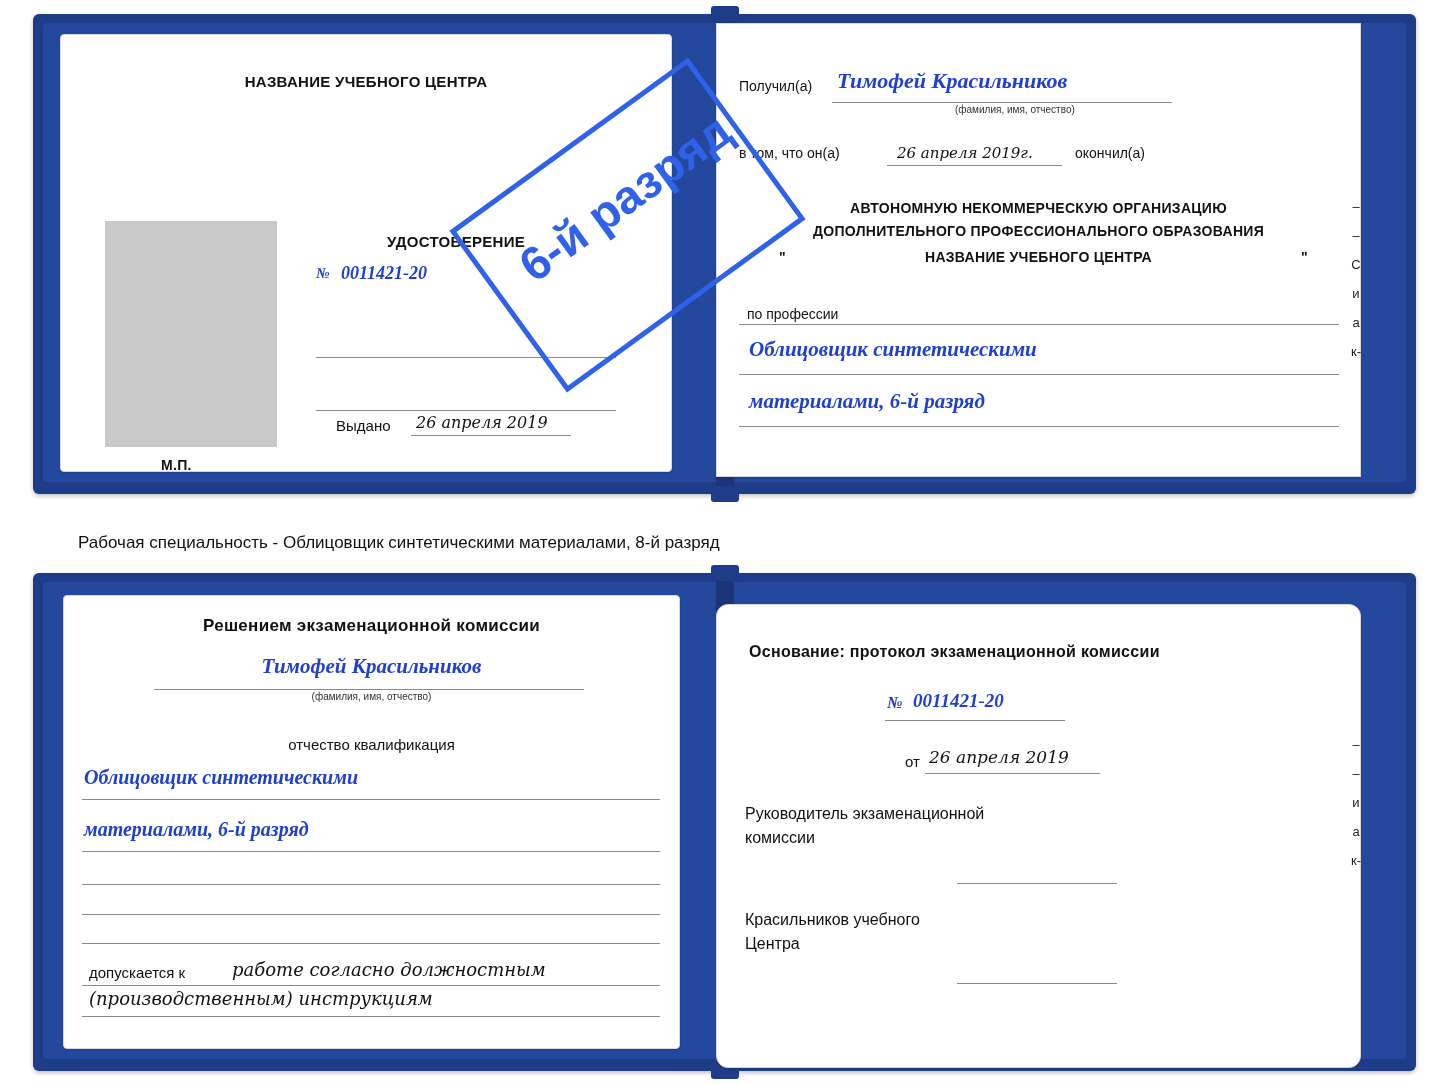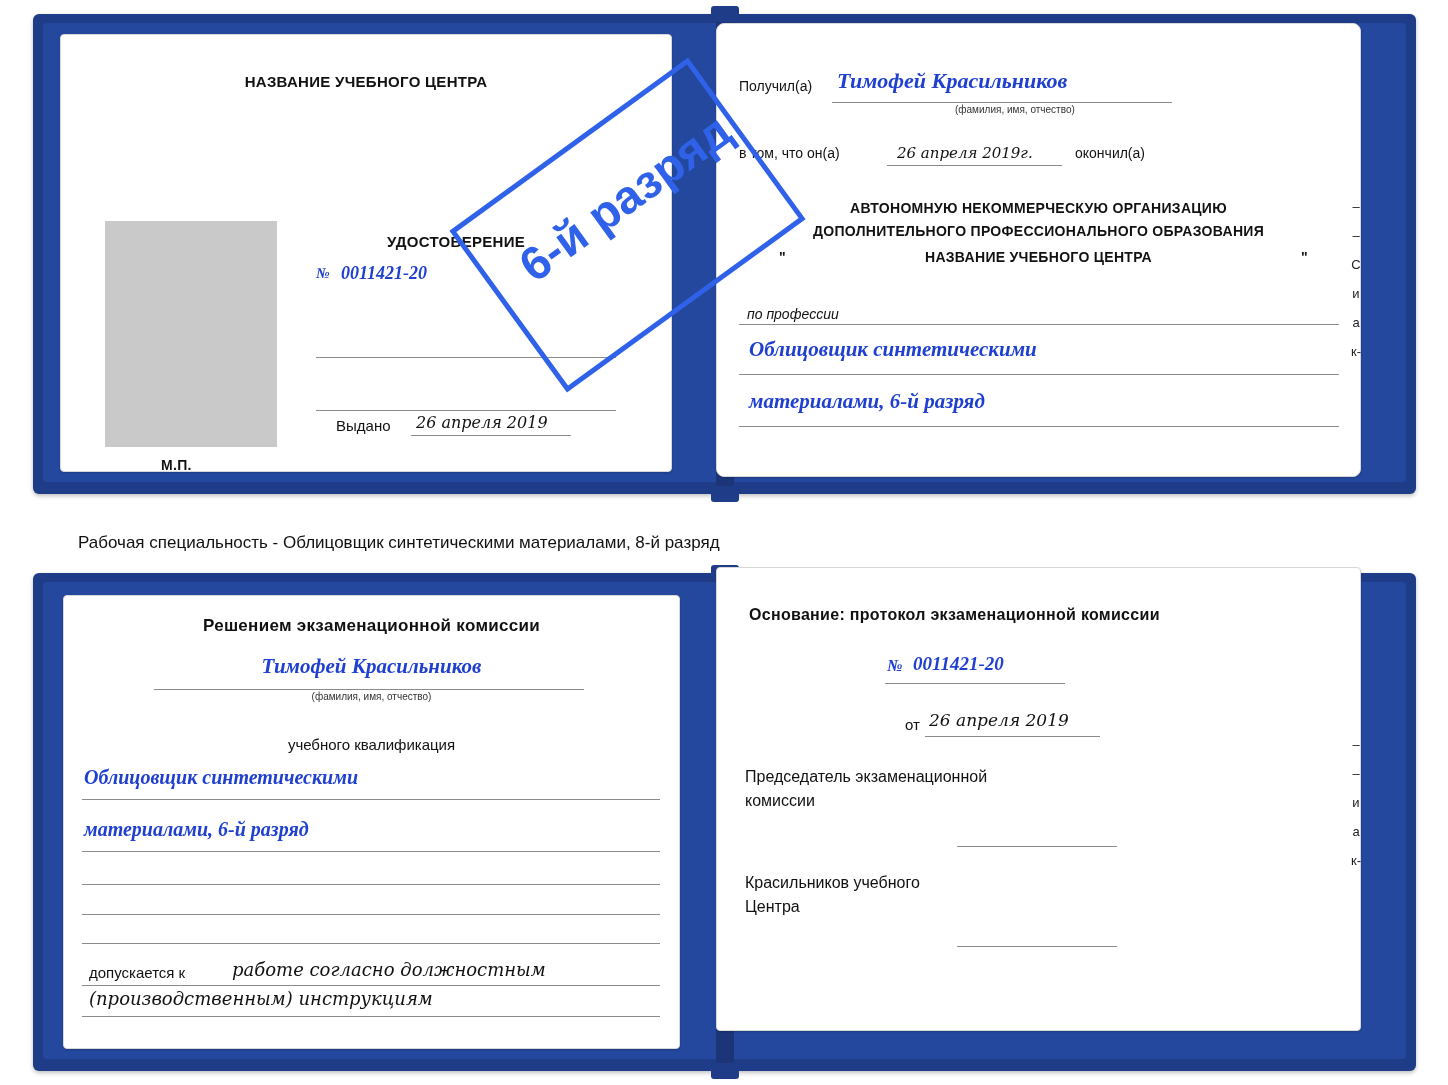--- a/index.html
+++ b/index.html
@@ -19,7 +19,7 @@
 
   
   .t-left{left:60px;top:34px;width:610px;height:436px;border-radius:4px;}
-  .t-right{left:716px;top:23px;width:643px;height:452px;border-radius:8px;}
+  .t-right{left:716px;top:23px;width:643px;height:452px;border-radius:0;}
   
   .b-left{left:63px;top:595px;width:615px;height:452px;border-radius:4px;}
   .b-right{left:716px;top:567px;width:643px;height:462px;border-radius:4px;}

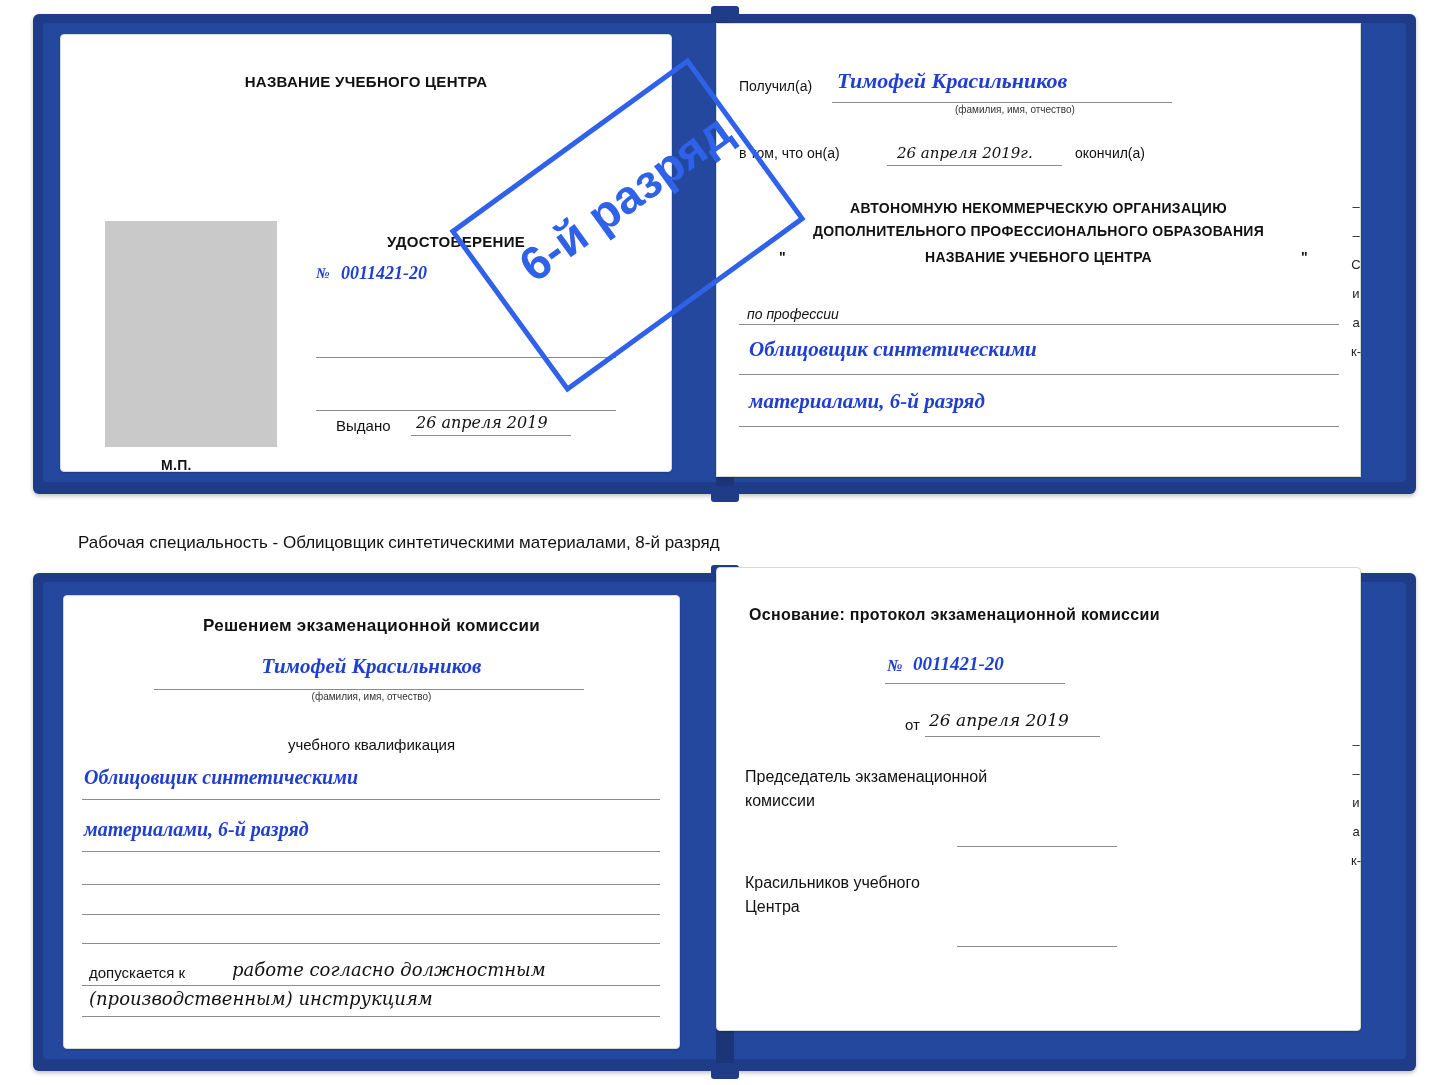--- a/index.html
+++ b/index.html
@@ -93,7 +93,7 @@
   <div style="position:absolute;right:52px;top:225px;font-size:14px;" class="ttl">"</div>
 
   <div class="rule" style="position:absolute;left:22px;top:300px;width:600px;"></div>
-  <div style="position:absolute;left:30px;top:282px;font-size:14px;font-style:italic;" class="txt">по профессии</div>
+  <div style="position:absolute;left:30px;top:282px;font-size:14px;" class="txt">по профессии</div>
 
   <div style="position:absolute;left:32px;top:313px;font-size:21px;" class="hand">Облицовщик синтетическими</div>
   <div class="rule" style="position:absolute;left:22px;top:350px;width:600px;"></div>

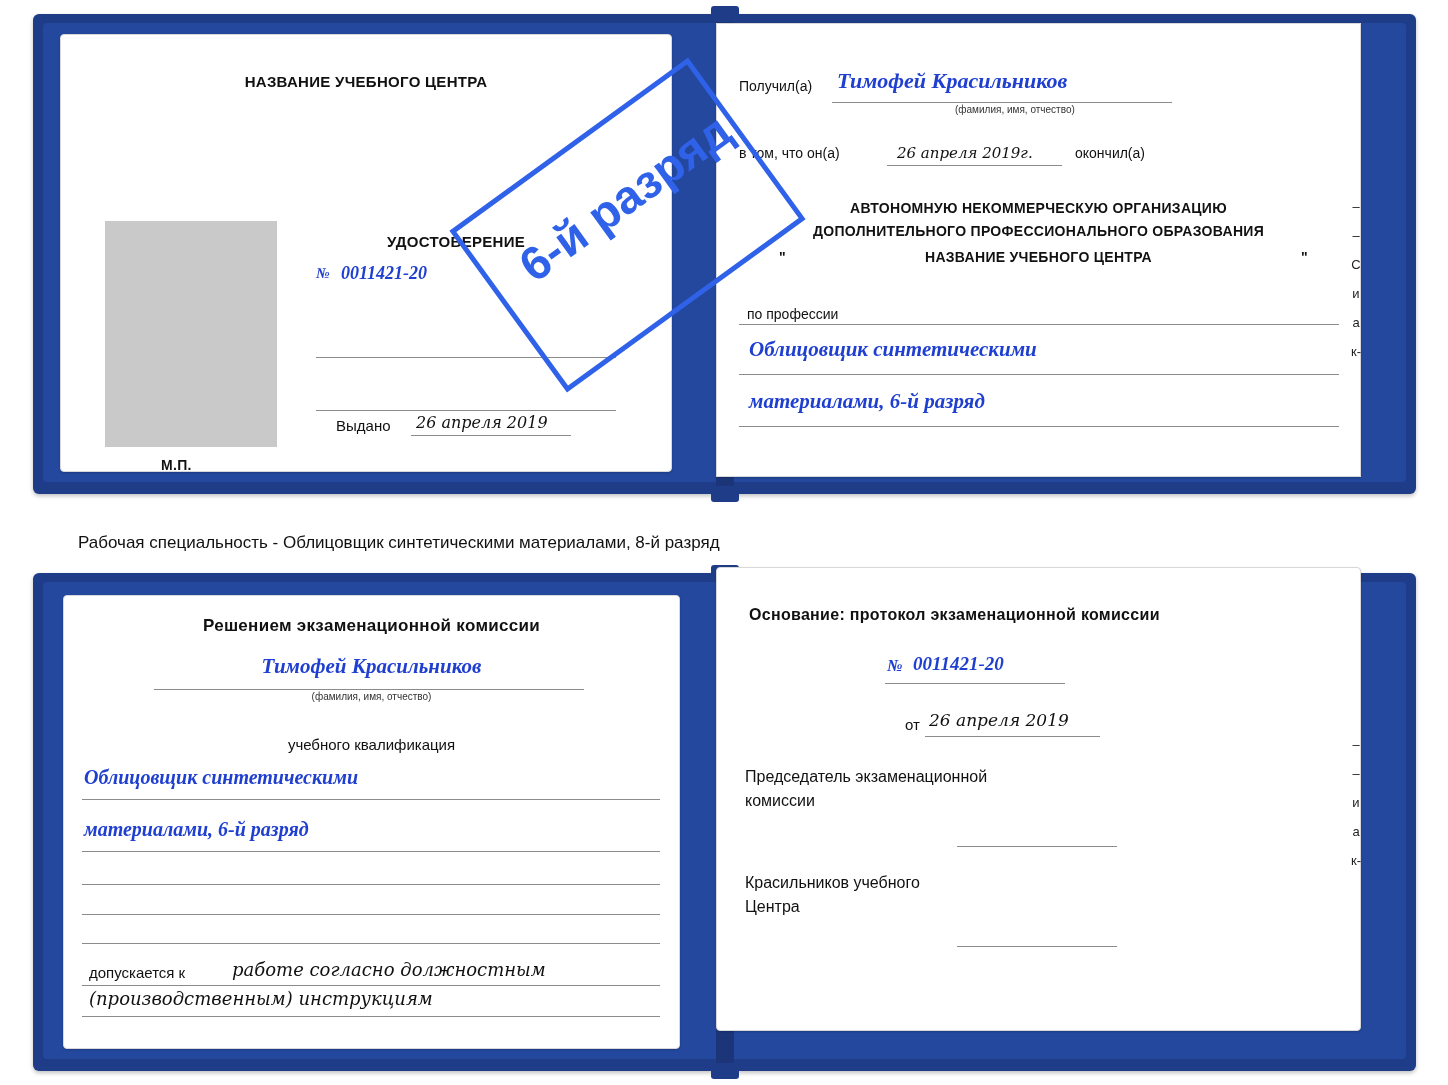--- a/index.html
+++ b/index.html
@@ -22,7 +22,7 @@
   .t-right{left:716px;top:23px;width:643px;height:452px;border-radius:0;}
   
   .b-left{left:63px;top:595px;width:615px;height:452px;border-radius:4px;}
-  .b-right{left:716px;top:567px;width:643px;height:462px;border-radius:4px;}
+  .b-right{left:716px;top:604px;width:643px;height:462px;border-radius:12px;}
 
   .ttl{font-weight:bold;letter-spacing:.3px;color:#111;}
   .txt{color:#111;}

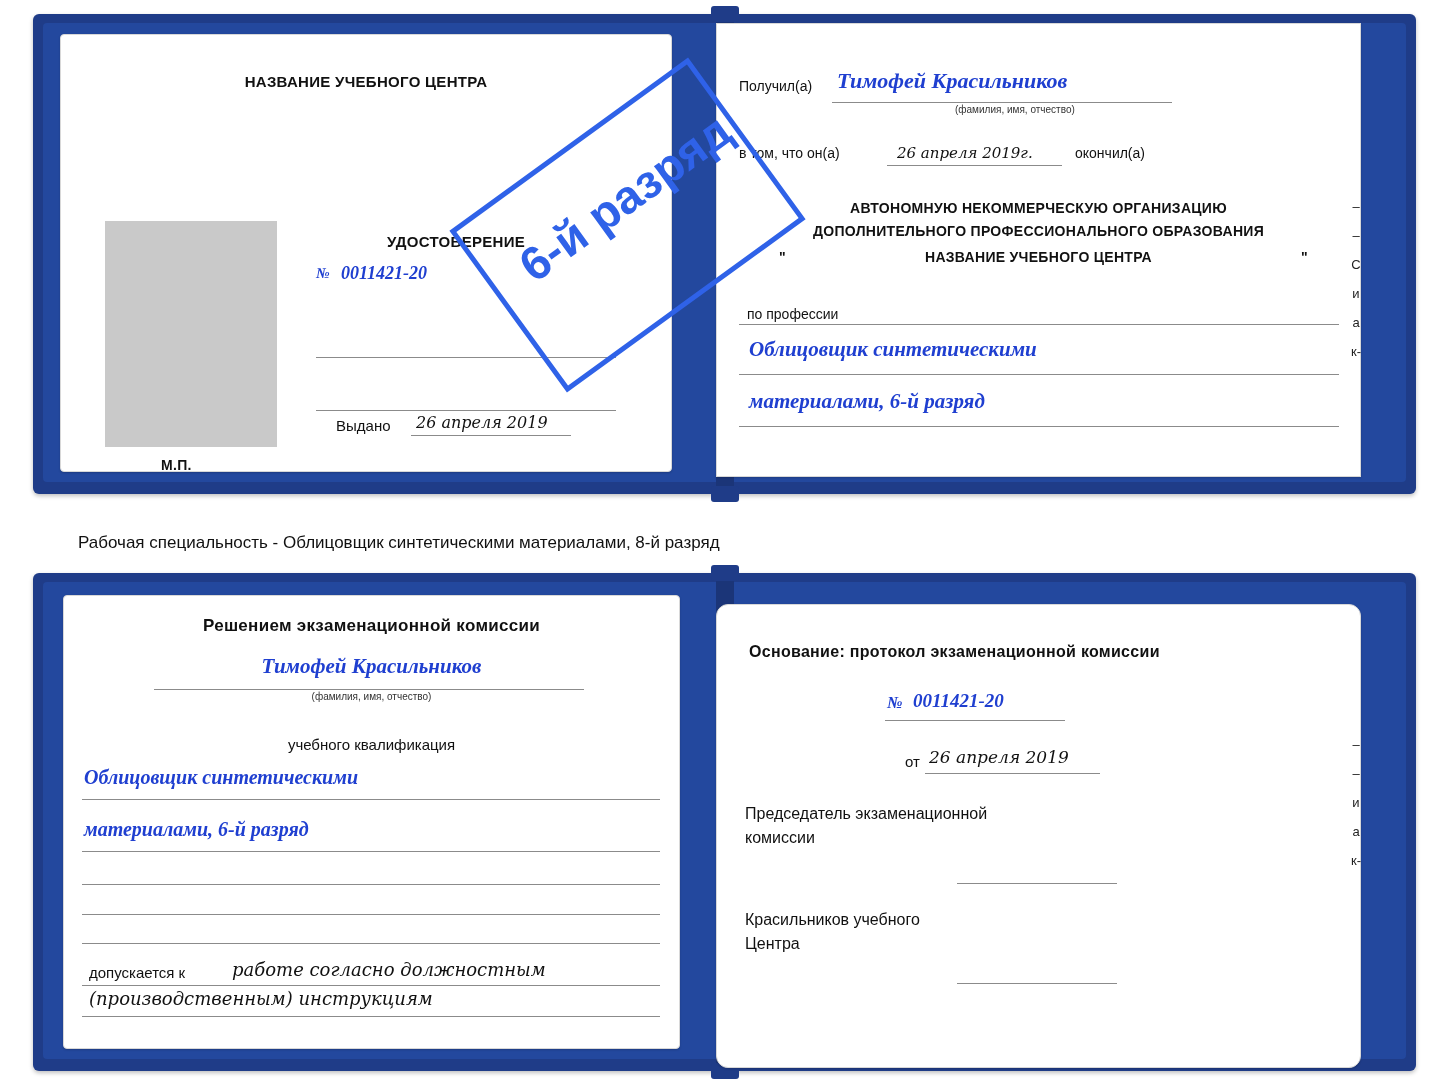--- a/index.html
+++ b/index.html
@@ -132,7 +132,7 @@
   <div class="rule" style="position:absolute;left:90px;top:93px;width:430px;"></div>
   <div style="position:absolute;left:0;right:0;top:95px;text-align:center;" class="sub">(фамилия, имя, отчество)</div>
 
-  <div style="position:absolute;left:0;right:0;top:140px;text-align:center;font-size:15px;" class="txt">учебного квалификация</div>
+  <div style="position:absolute;left:0;right:0;top:140px;text-align:center;font-size:15px;" class="txt">отчество квалификация</div>
 
   <div style="position:absolute;left:20px;top:170px;font-size:20px;" class="hand">Облицовщик синтетическими</div>
   <div class="rule" style="position:absolute;left:18px;top:203px;width:578px;"></div>

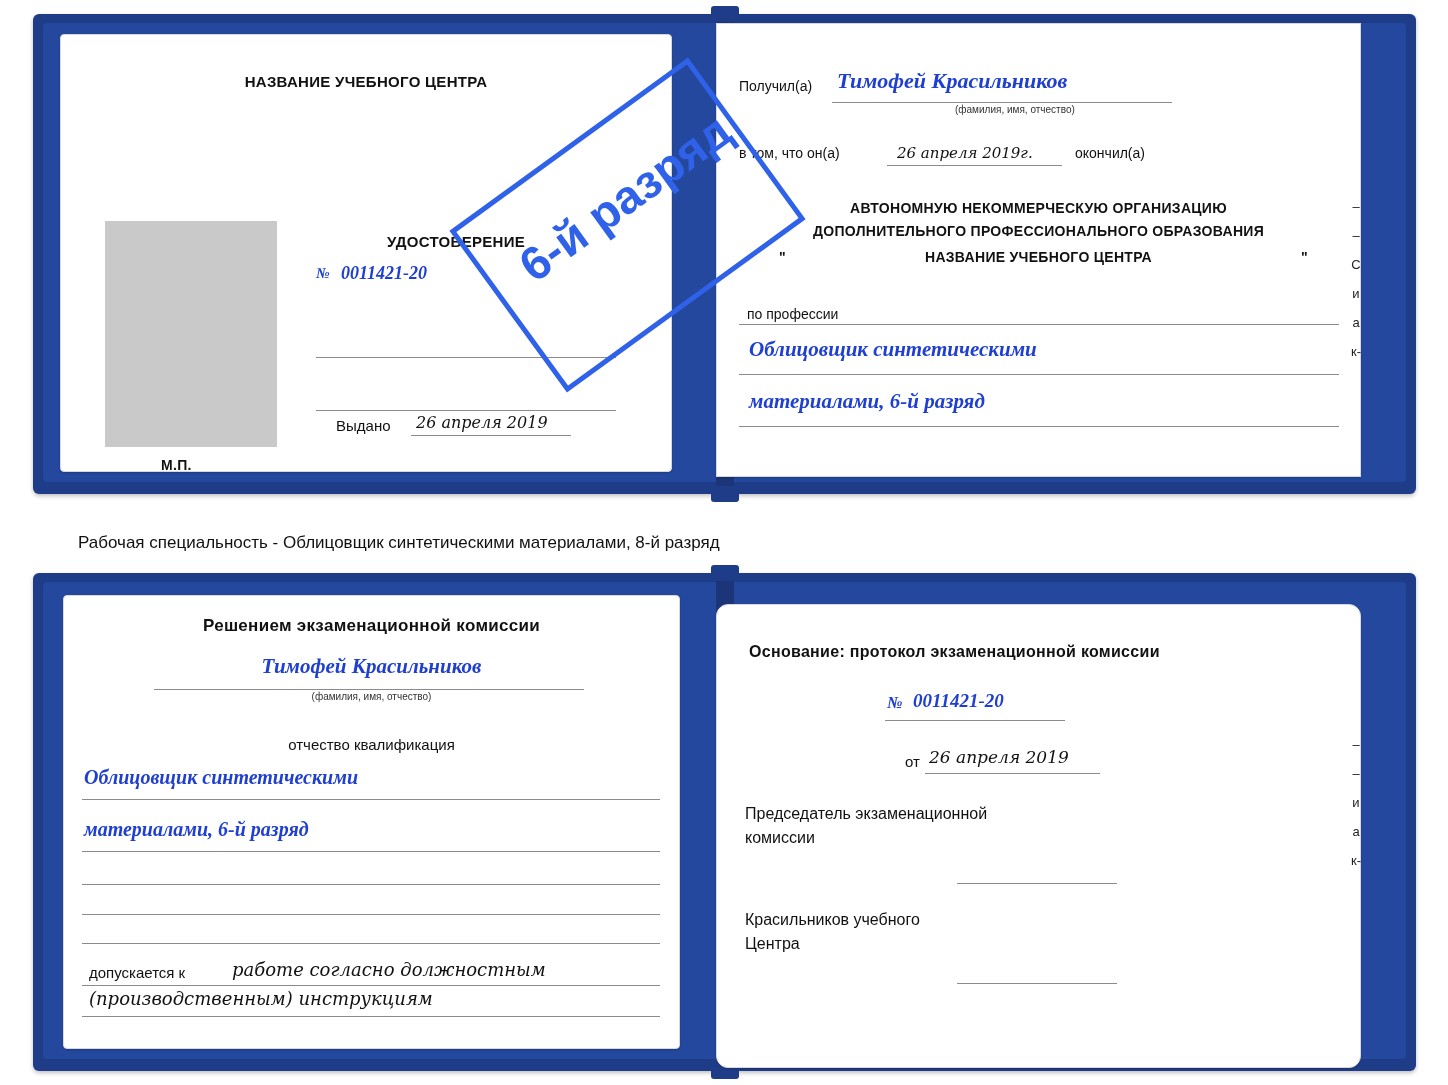--- a/index.html
+++ b/index.html
@@ -161,7 +161,7 @@
   <div style="position:absolute;left:212px;top:142px;font-size:17px;" class="handblk">26 апреля 2019</div>
   <div class="rule" style="position:absolute;left:208px;top:168px;width:175px;"></div>
 
-  <div style="position:absolute;left:28px;top:200px;font-size:16px;" class="txt">Председатель экзаменационной</div>
+  <div style="position:absolute;left:28px;top:200px;font-size:16px;" class="txt">Руководитель экзаменационной</div>
   <div style="position:absolute;left:28px;top:224px;font-size:16px;" class="txt">комиссии</div>
   <div class="rule" style="position:absolute;left:240px;top:278px;width:160px;"></div>
 

